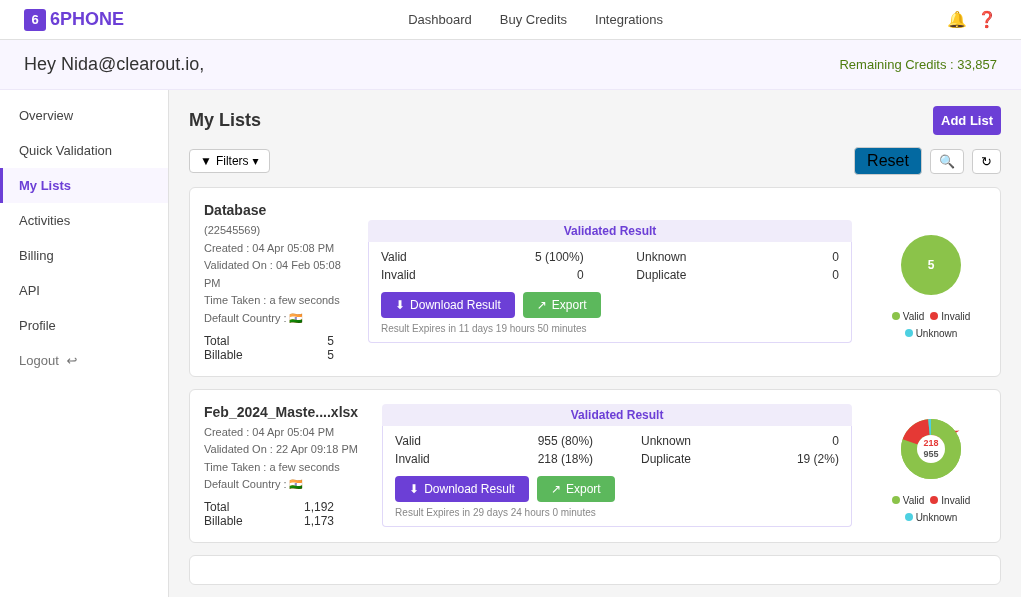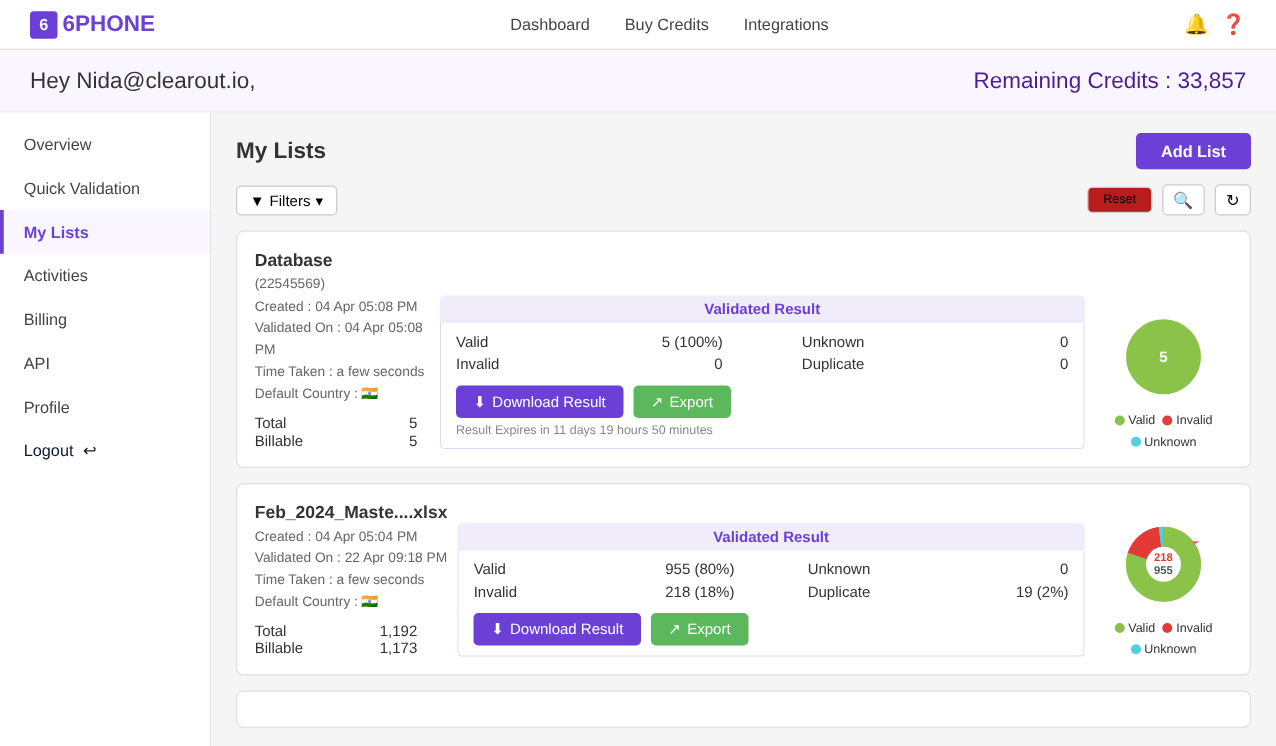--- a/index.html
+++ b/index.html
@@ -61,7 +61,7 @@
       border-bottom: 1px solid #ede8f8;
     }
     .greeting-bar .greeting { font-size: 18px; color: #333; }
-    .greeting-bar .credits { font-size: 18px; color: #4c1d95; }
+    .greeting-bar .credits { font-size: 13px; color: #4d7c0f; }
 
     
     .main-layout {

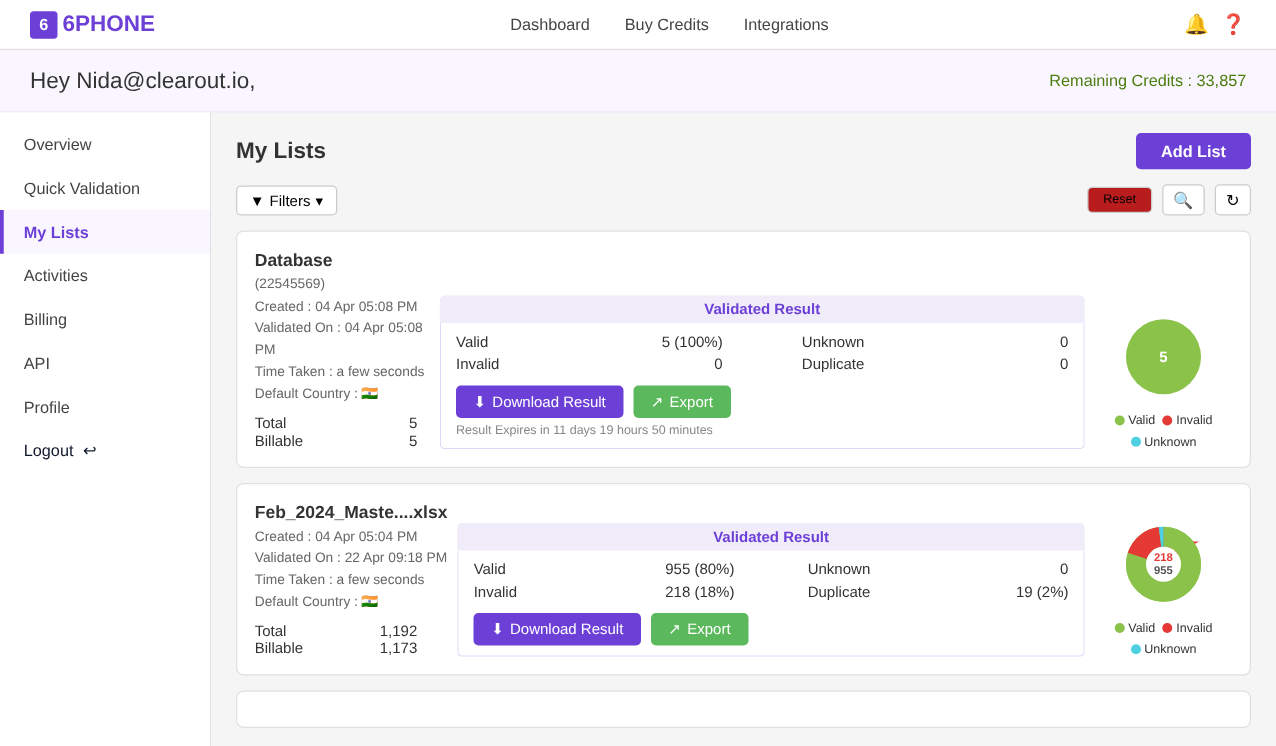--- a/index.html
+++ b/index.html
@@ -110,7 +110,7 @@
       background: #6c3fd6;
       color: #fff;
       border: none;
-      padding: 7px 20px;
+      padding: 7px 8px;
       border-radius: 4px;
       cursor: pointer;
       font-size: 13px;

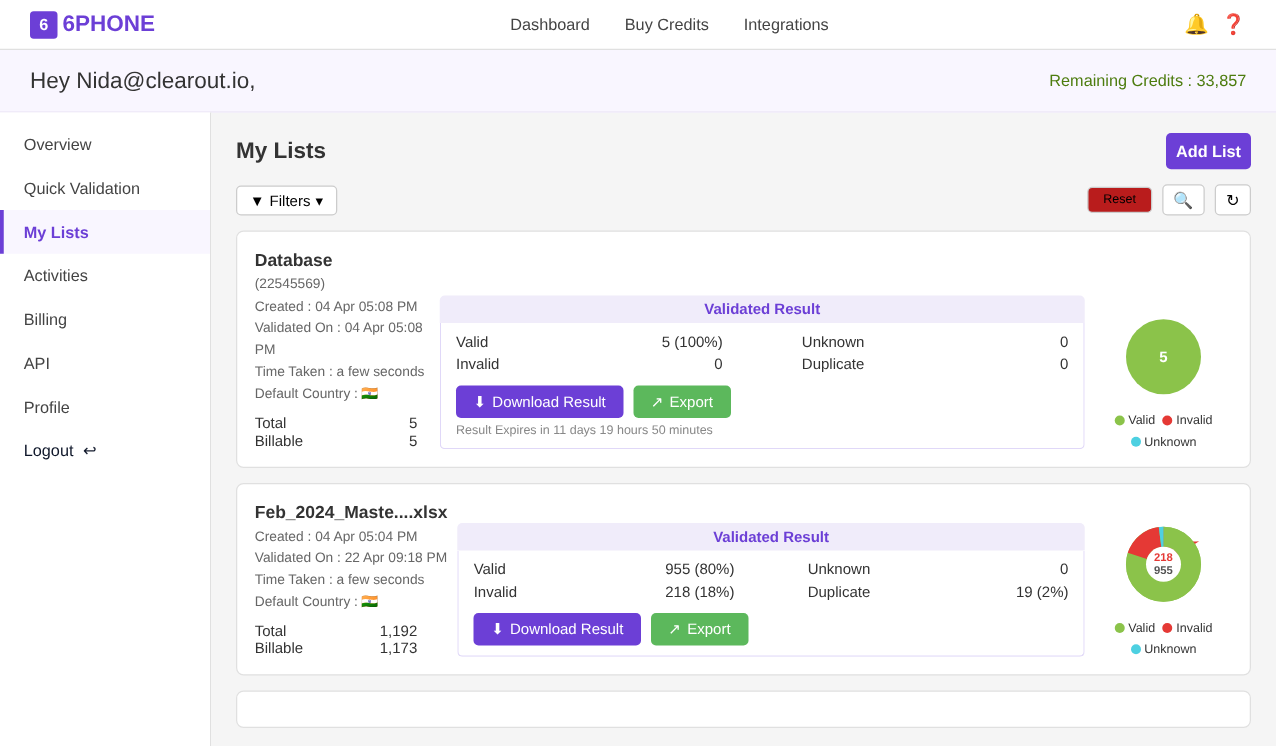--- a/index.html
+++ b/index.html
@@ -137,11 +137,11 @@
     }
     .reset-btn {
       border: 1px solid #ccc;
-      background: #b91c1c;
+      background: #0369a1;
       padding: 4px 12px;
       border-radius: 4px;
       cursor: pointer;
-      font-size: 10px;
+      font-size: 16px;
       margin-left: auto;
     }
     .icon-btn {

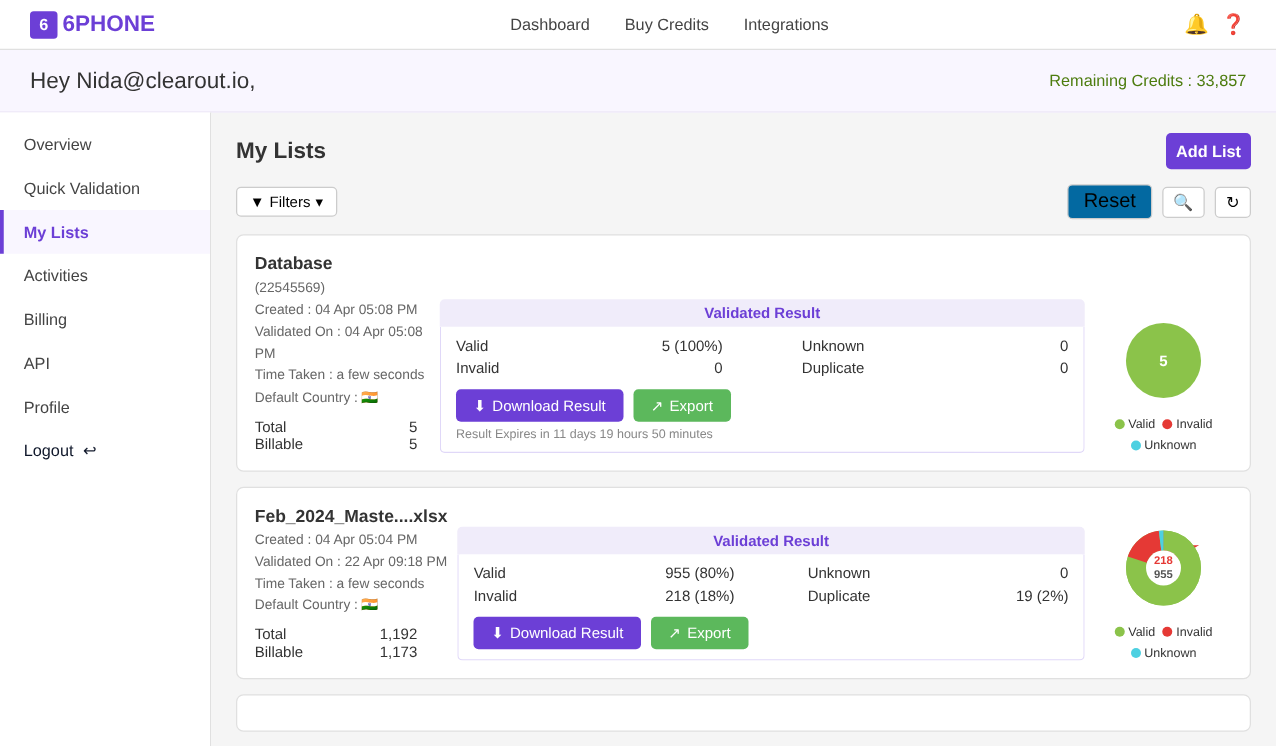--- a/index.html
+++ b/index.html
@@ -161,8 +161,8 @@
       padding: 14px;
       margin-bottom: 12px;
       display: flex;
-      gap: 8px;
-      align-items: flex-end;
+      gap: 24px;
+      align-items: center;
     }
     .card-info { flex: 0 0 140px; }
     .card-name { font-size: 14px; font-weight: bold; color: #333; margin-bottom: 4px; }

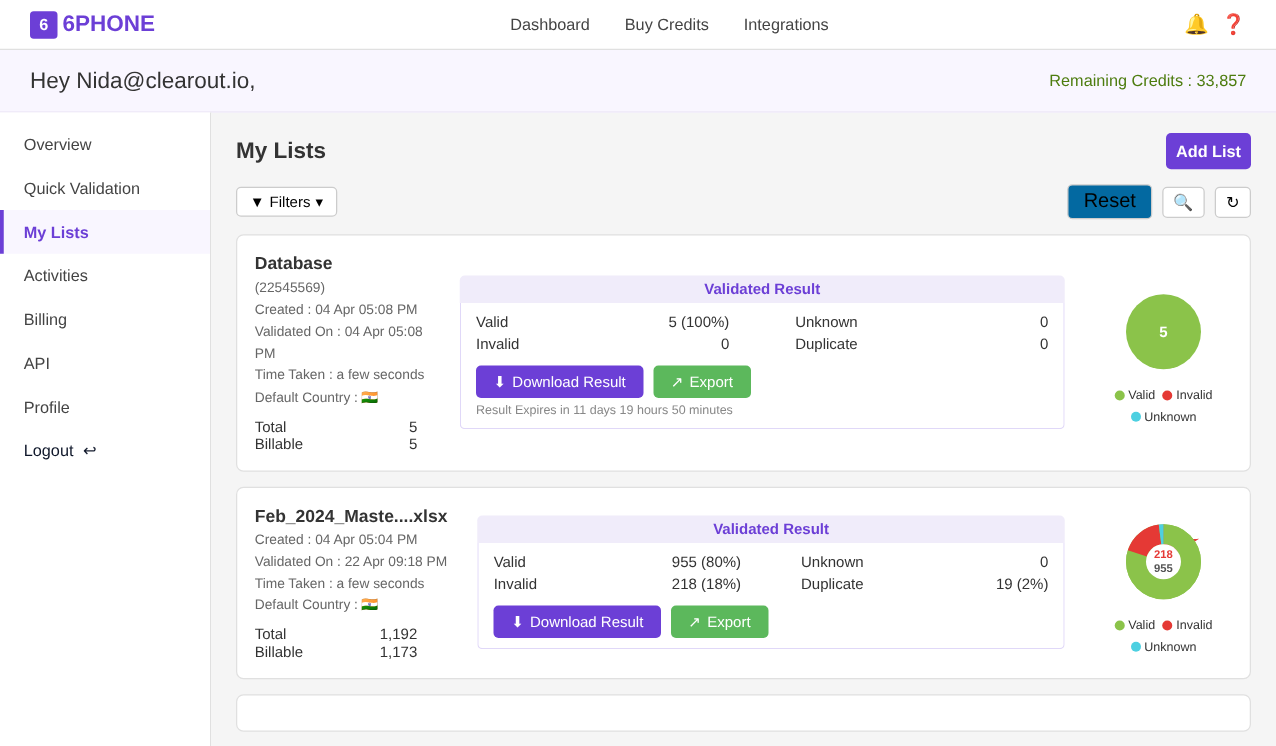--- a/index.html
+++ b/index.html
@@ -298,7 +298,7 @@
         <div class="card-meta">
           <div>(22545569)</div>
           <div>Created : 04 Apr 05:08 PM</div>
-          <div>Validated On : 04 Apr 05:08 PM</div>
+          <div>Validated On : 04 Feb 05:08 PM</div>
           <div>Time Taken : a few seconds</div>
           <div>Default Country : <span>🇮🇳</span></div>
         </div>

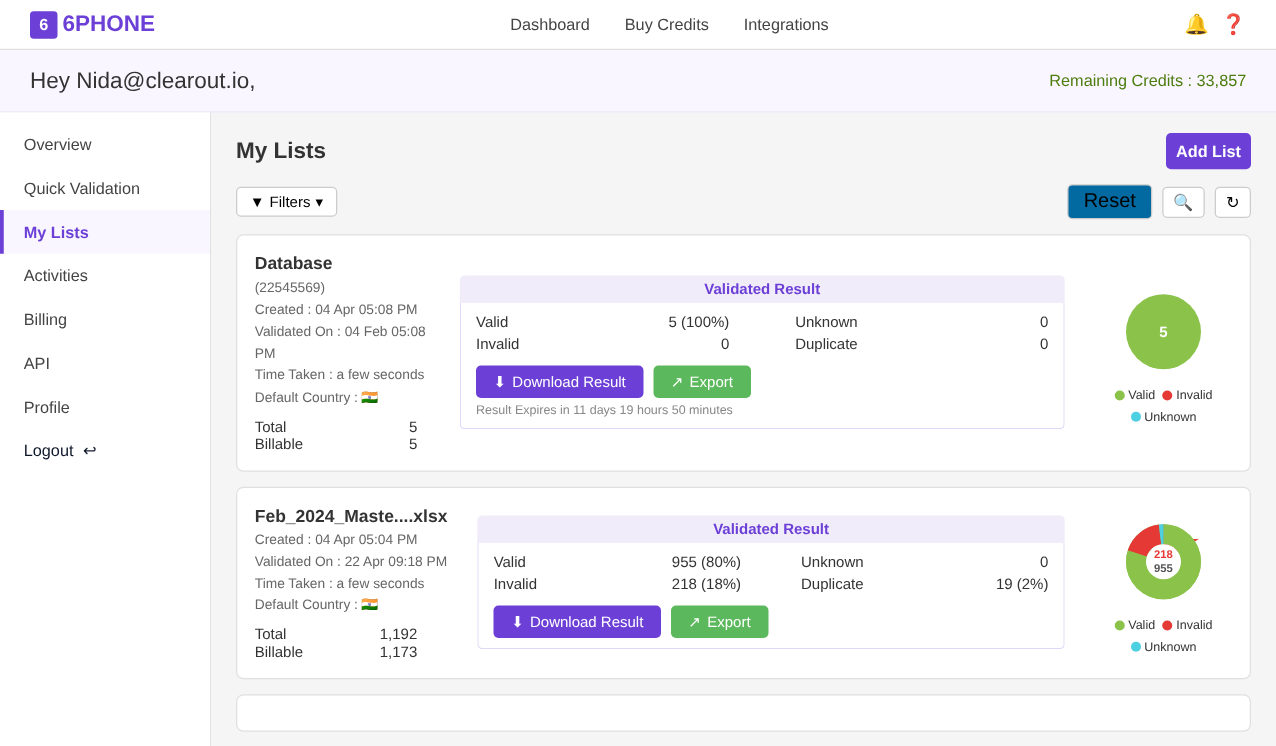--- a/index.html
+++ b/index.html
@@ -90,7 +90,7 @@
       background: #f9f6ff;
       font-weight: bold;
     }
-    .sidebar-item.logout { color: #0f172a; }
+    .sidebar-item.logout { color: #737373; }
 
     
     .content {

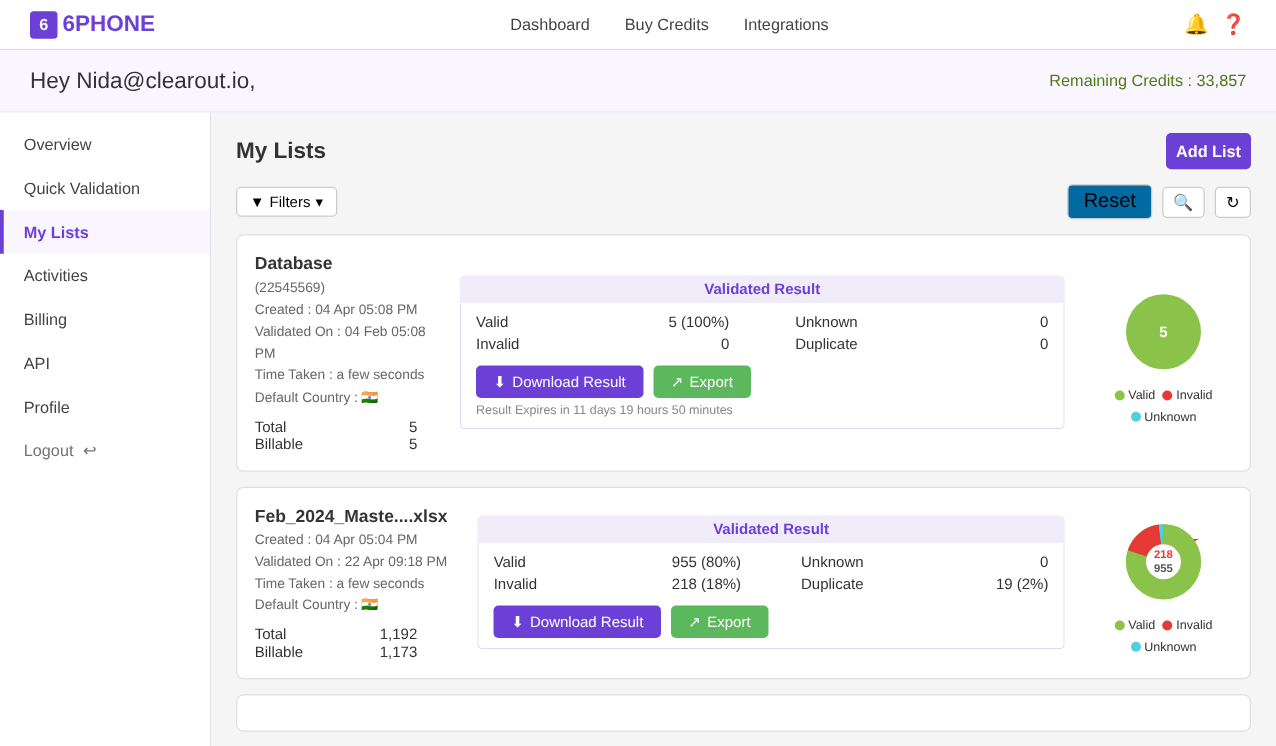--- a/index.html
+++ b/index.html
@@ -411,6 +411,7 @@
               <span>Export</span>
             </button>
           </div>
+          <div class="expires-text">Result Expires in 29 days 24 hours 0 minutes</div>
         </div>
       </div>
 

